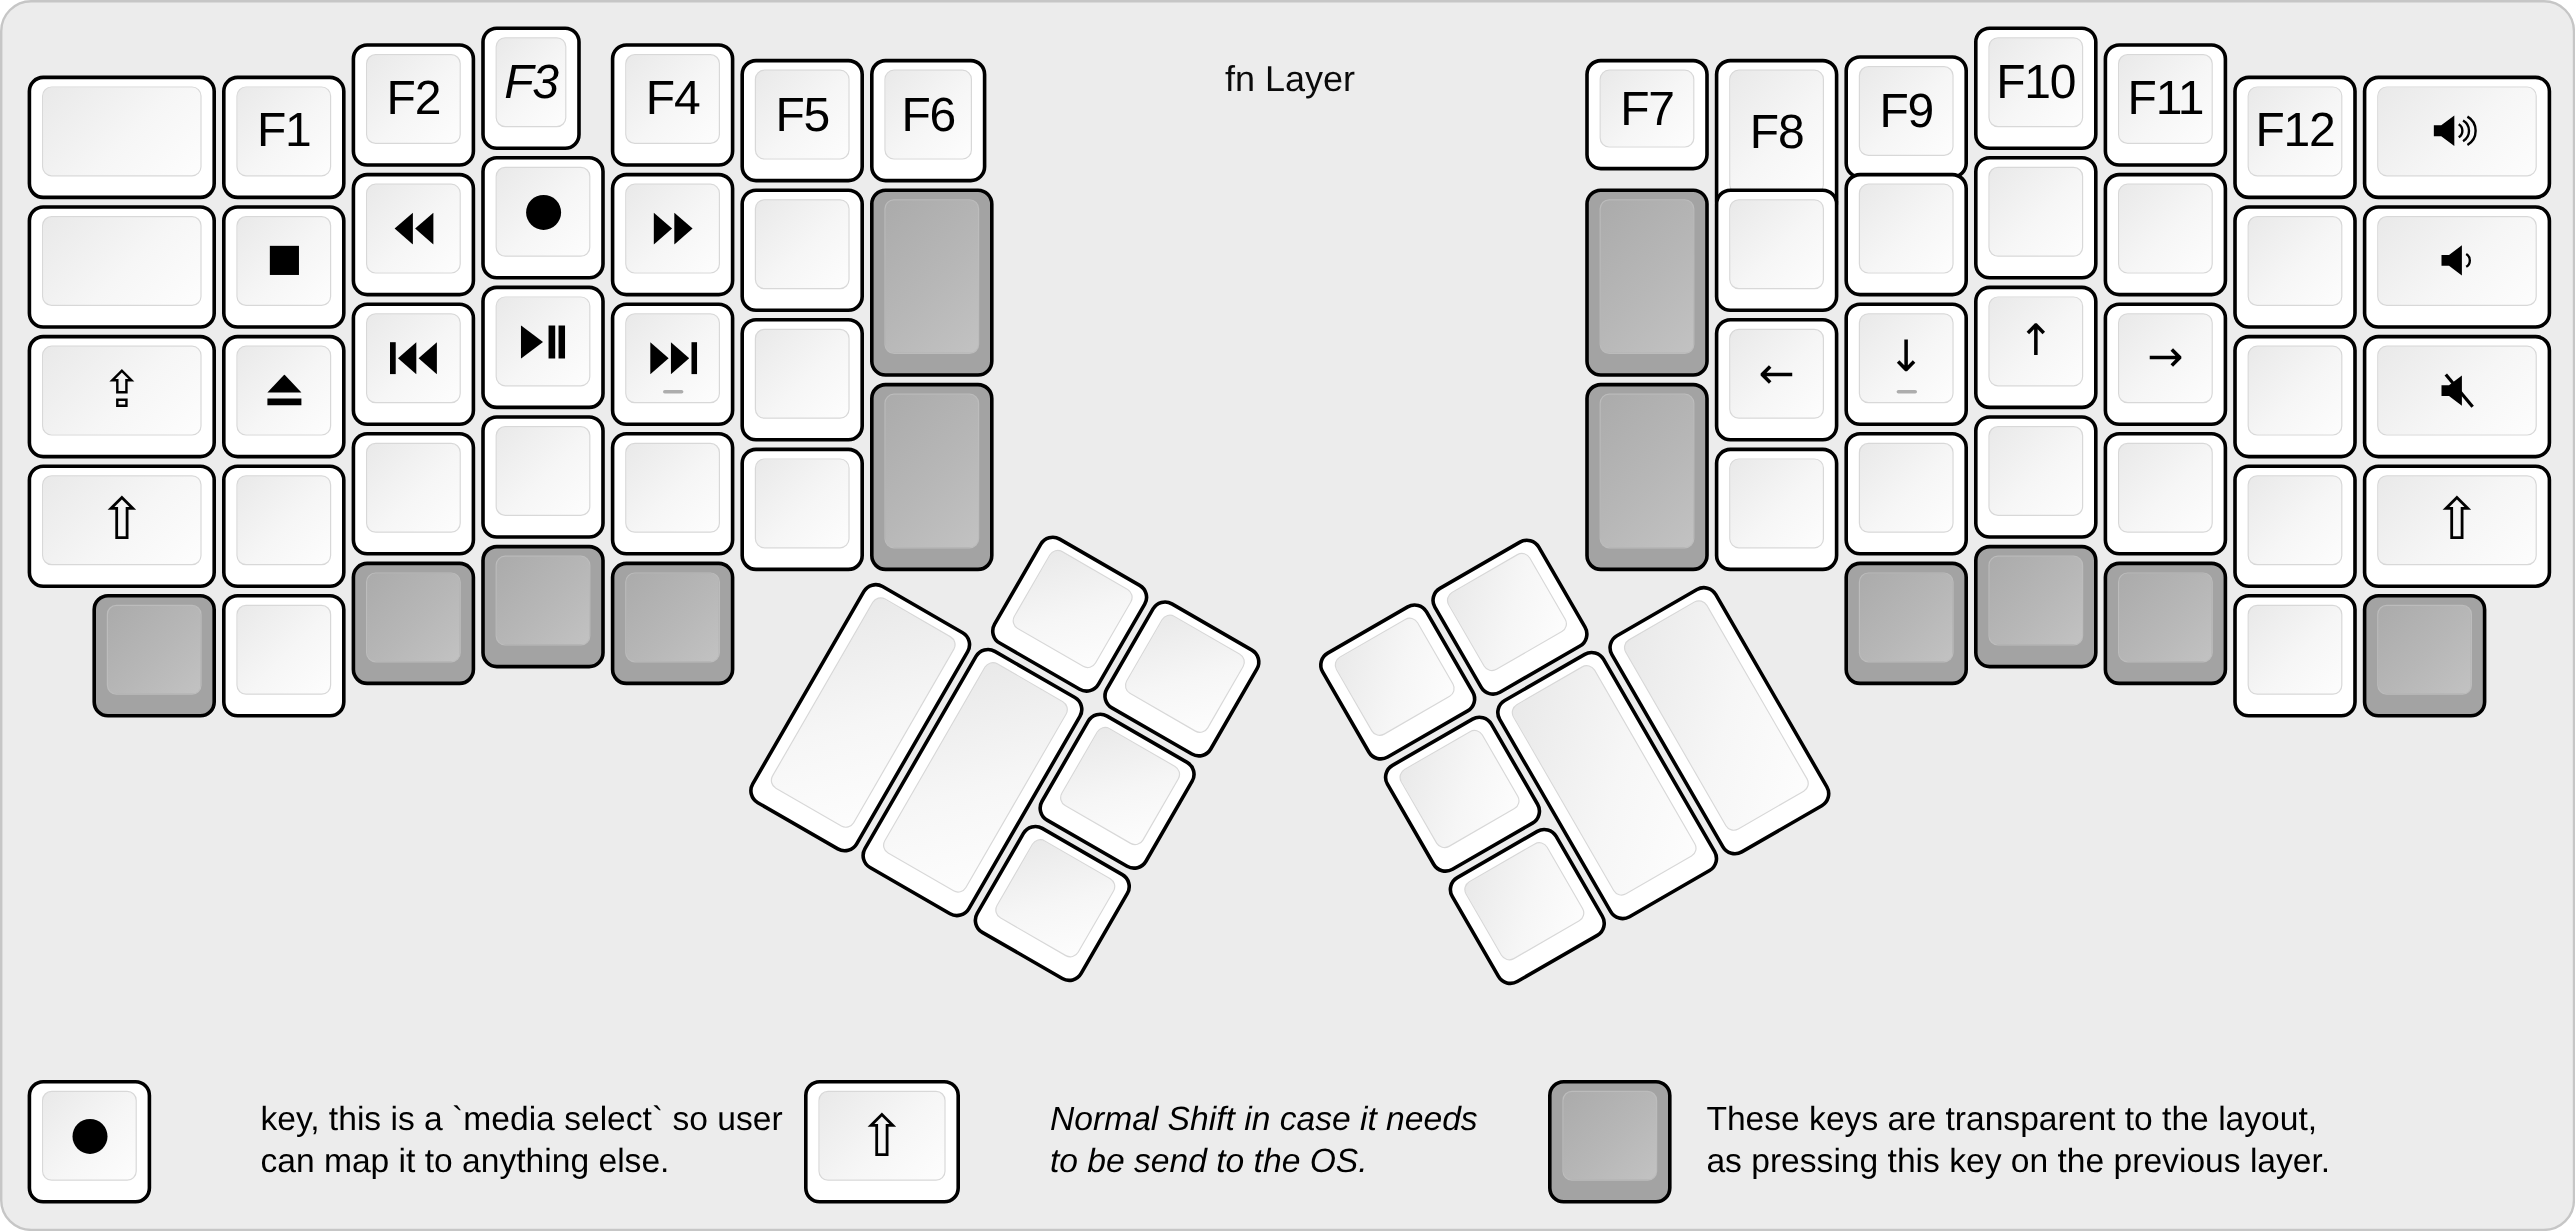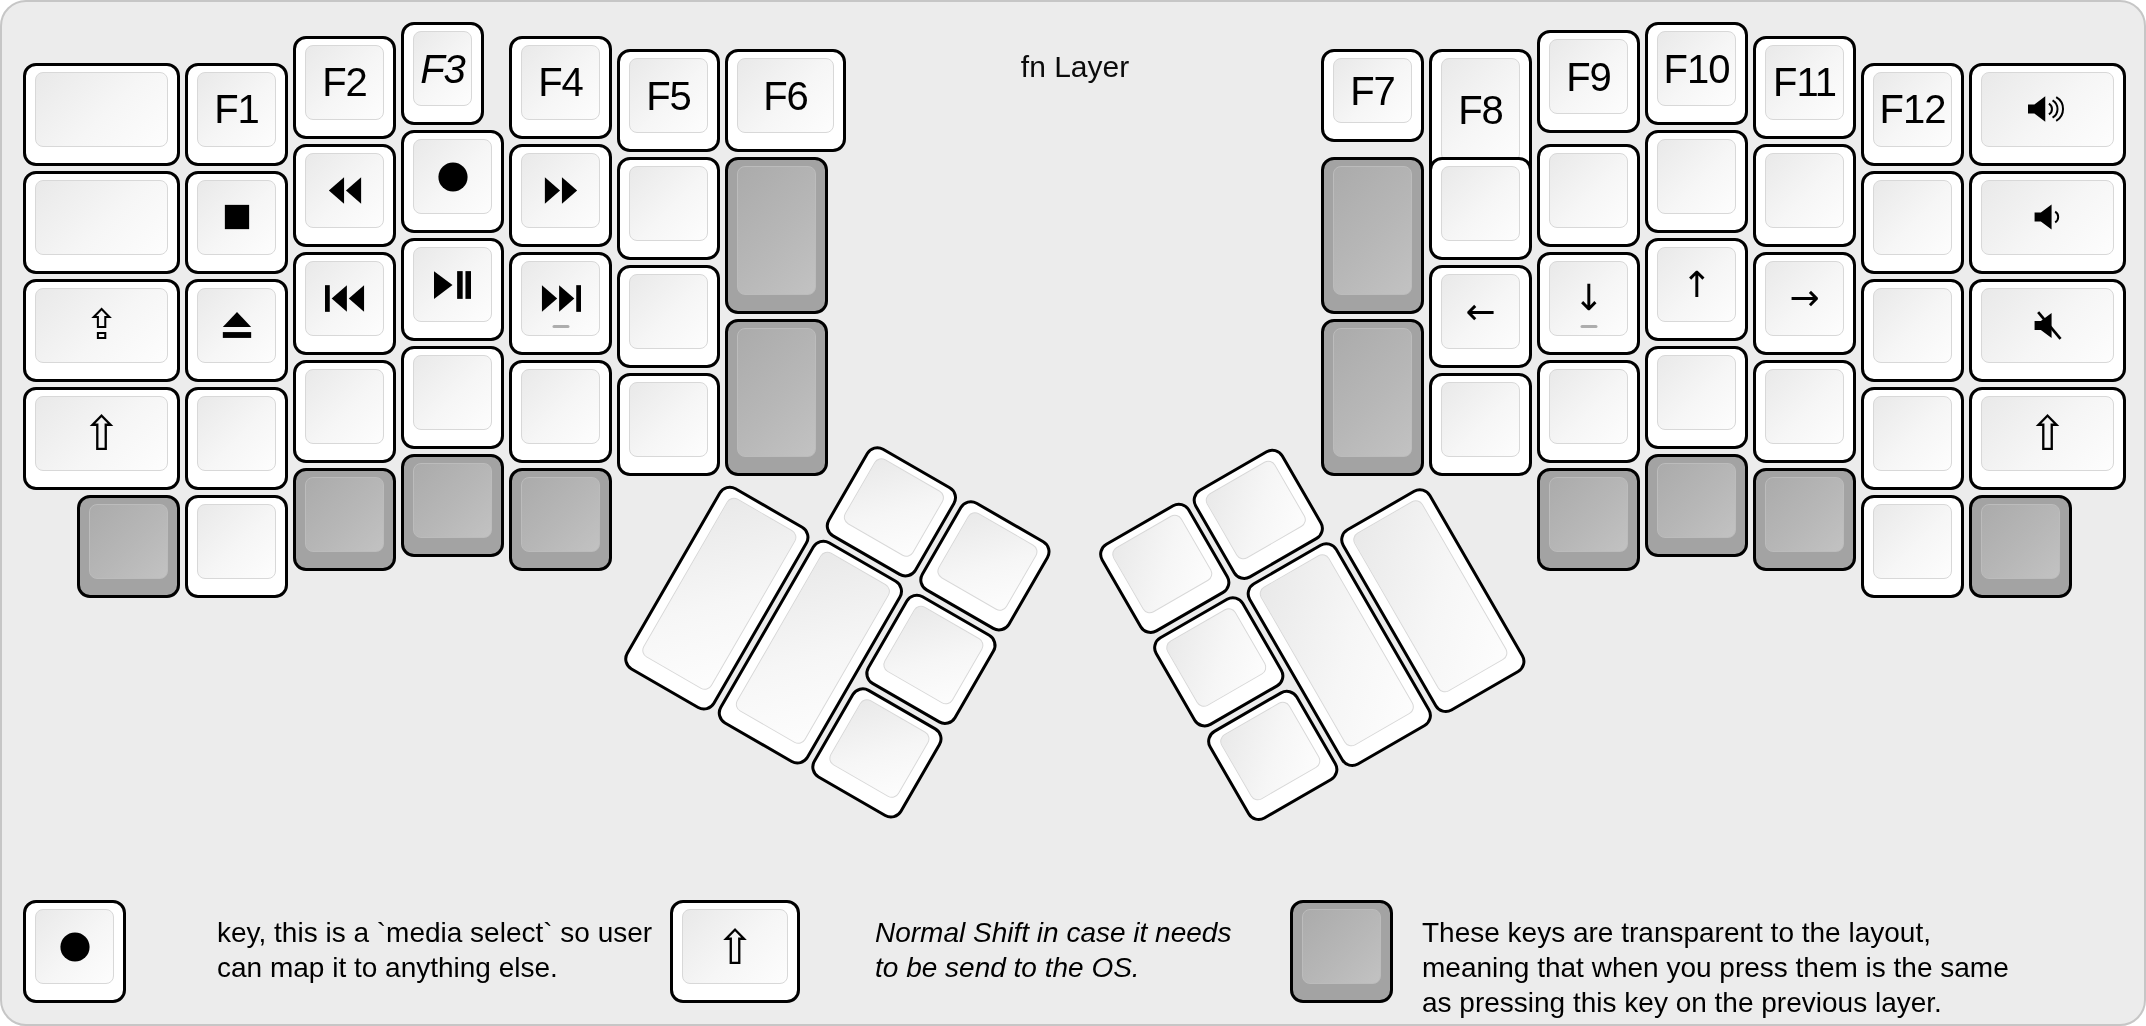--- a/index.html
+++ b/index.html
@@ -76,7 +76,7 @@
           <span class="glyph f">F5</span>
         </div>
       </div>
-      <div class="key" style="left: 723px; top: 47px; width: 121px; height: 103px;">
+      <div class="key" style="left: 723px; top: 47px; width: 97px; height: 103px;">
         <div class="cap">
           <span class="glyph f">F6</span>
         </div>

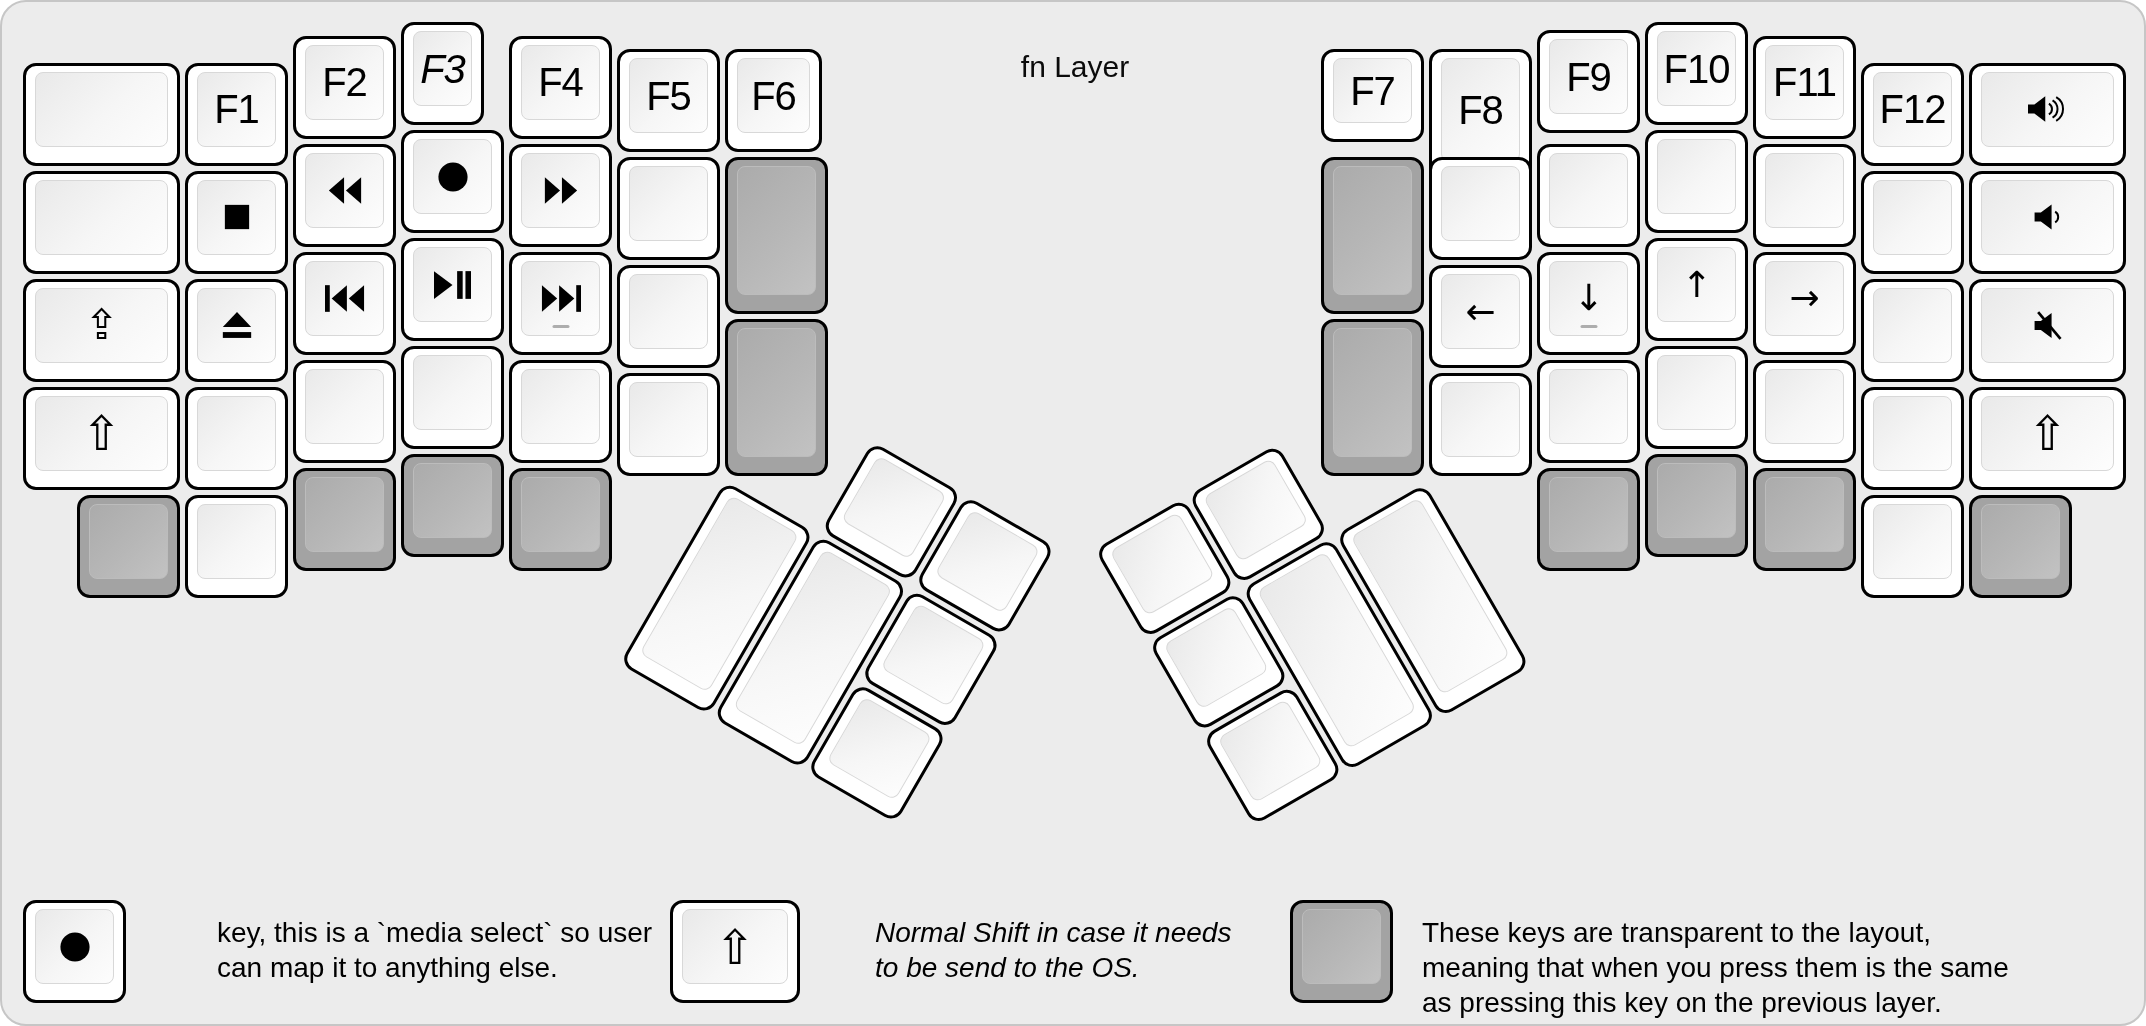--- a/index.html
+++ b/index.html
@@ -250,7 +250,7 @@
           <span class="glyph f">F8</span>
         </div>
       </div>
-      <div class="key" style="left: 1535px; top: 28px; width: 103px; height: 103px;">
+      <div class="key" style="left: 1535px; top: 44px; width: 103px; height: 103px;">
         <div class="cap">
           <span class="glyph f">F9</span>
         </div>

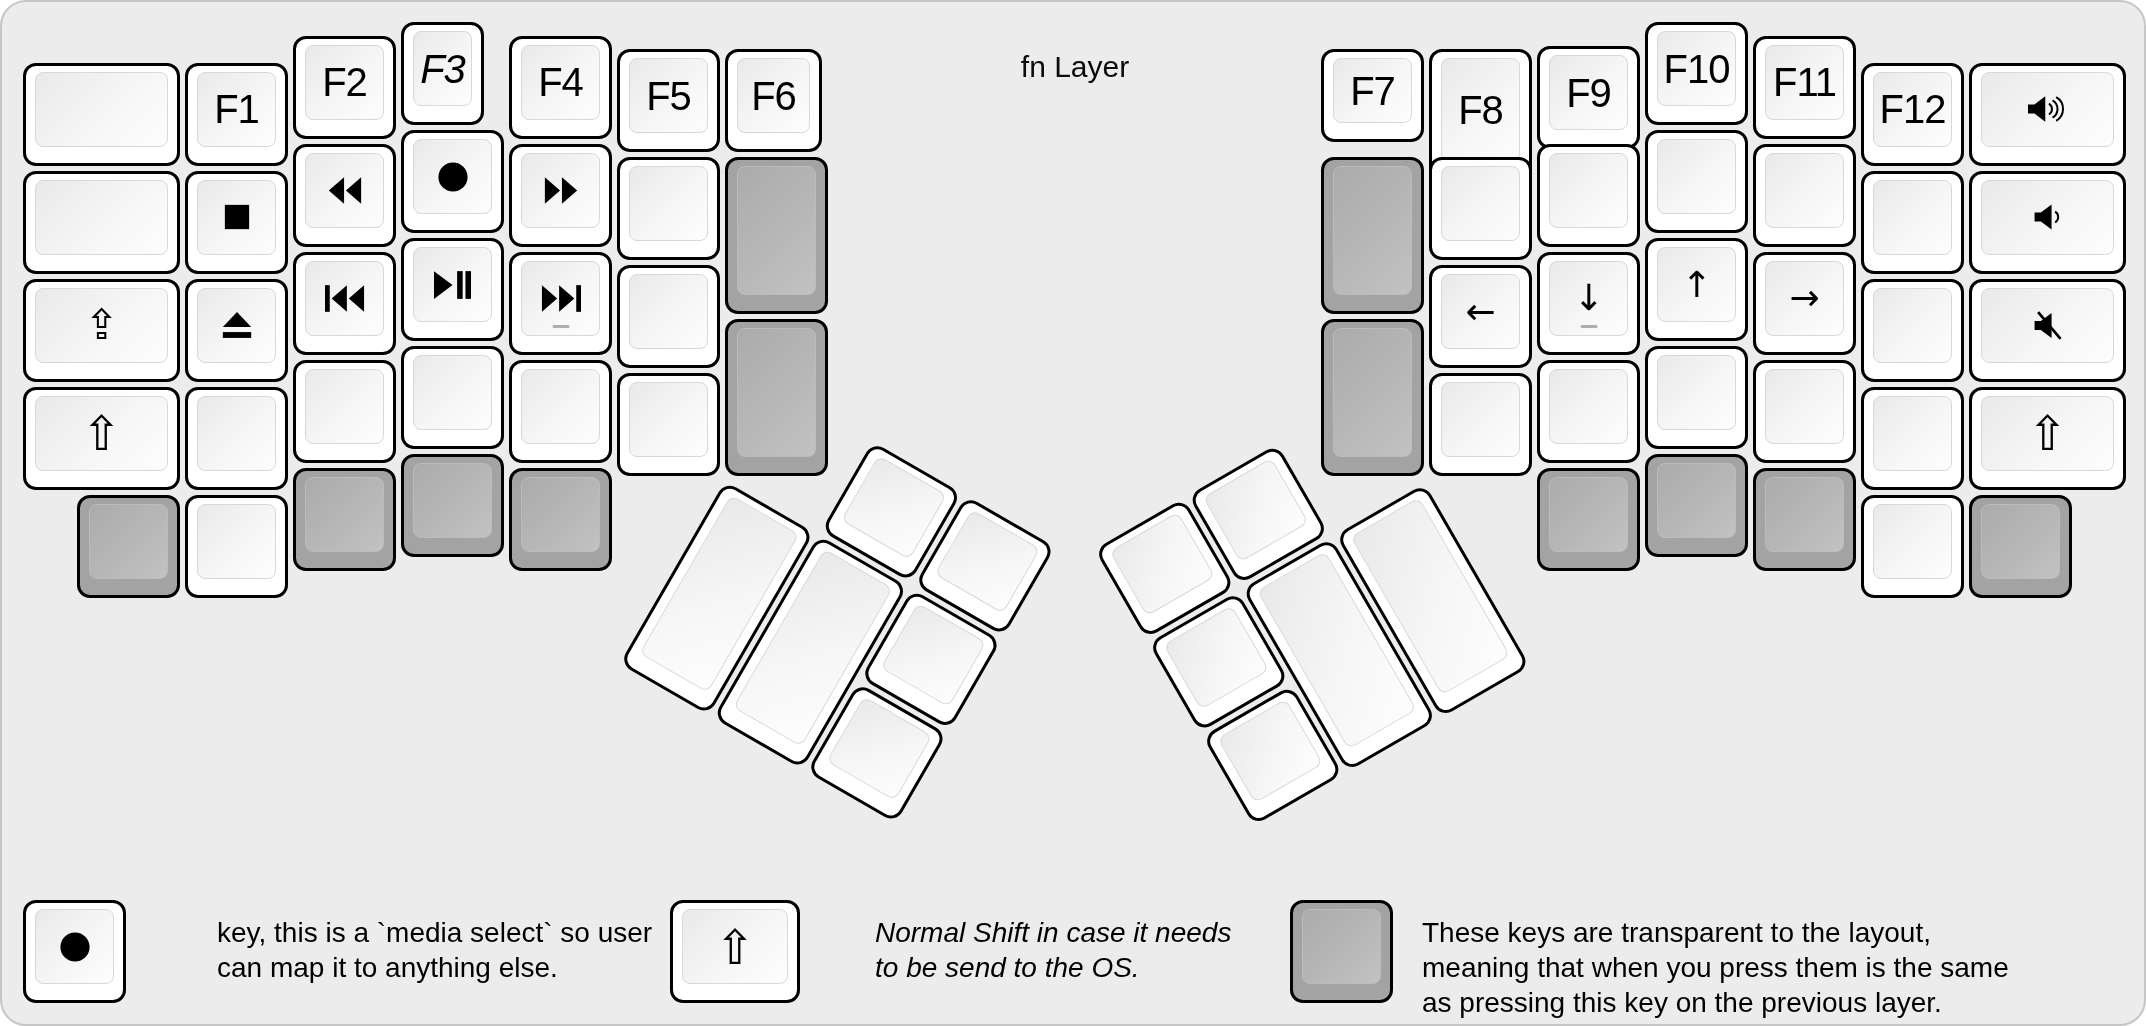--- a/index.html
+++ b/index.html
@@ -431,7 +431,6 @@
       </div>
       <div class="legend-text" style="left: 1420px; top: 913px;">
         <div>These keys are transparent to the layout,</div>
-        <div>meaning that when you press them is the same</div>
         <div>as pressing this key on the previous layer.</div>
       </div>
     </div>

